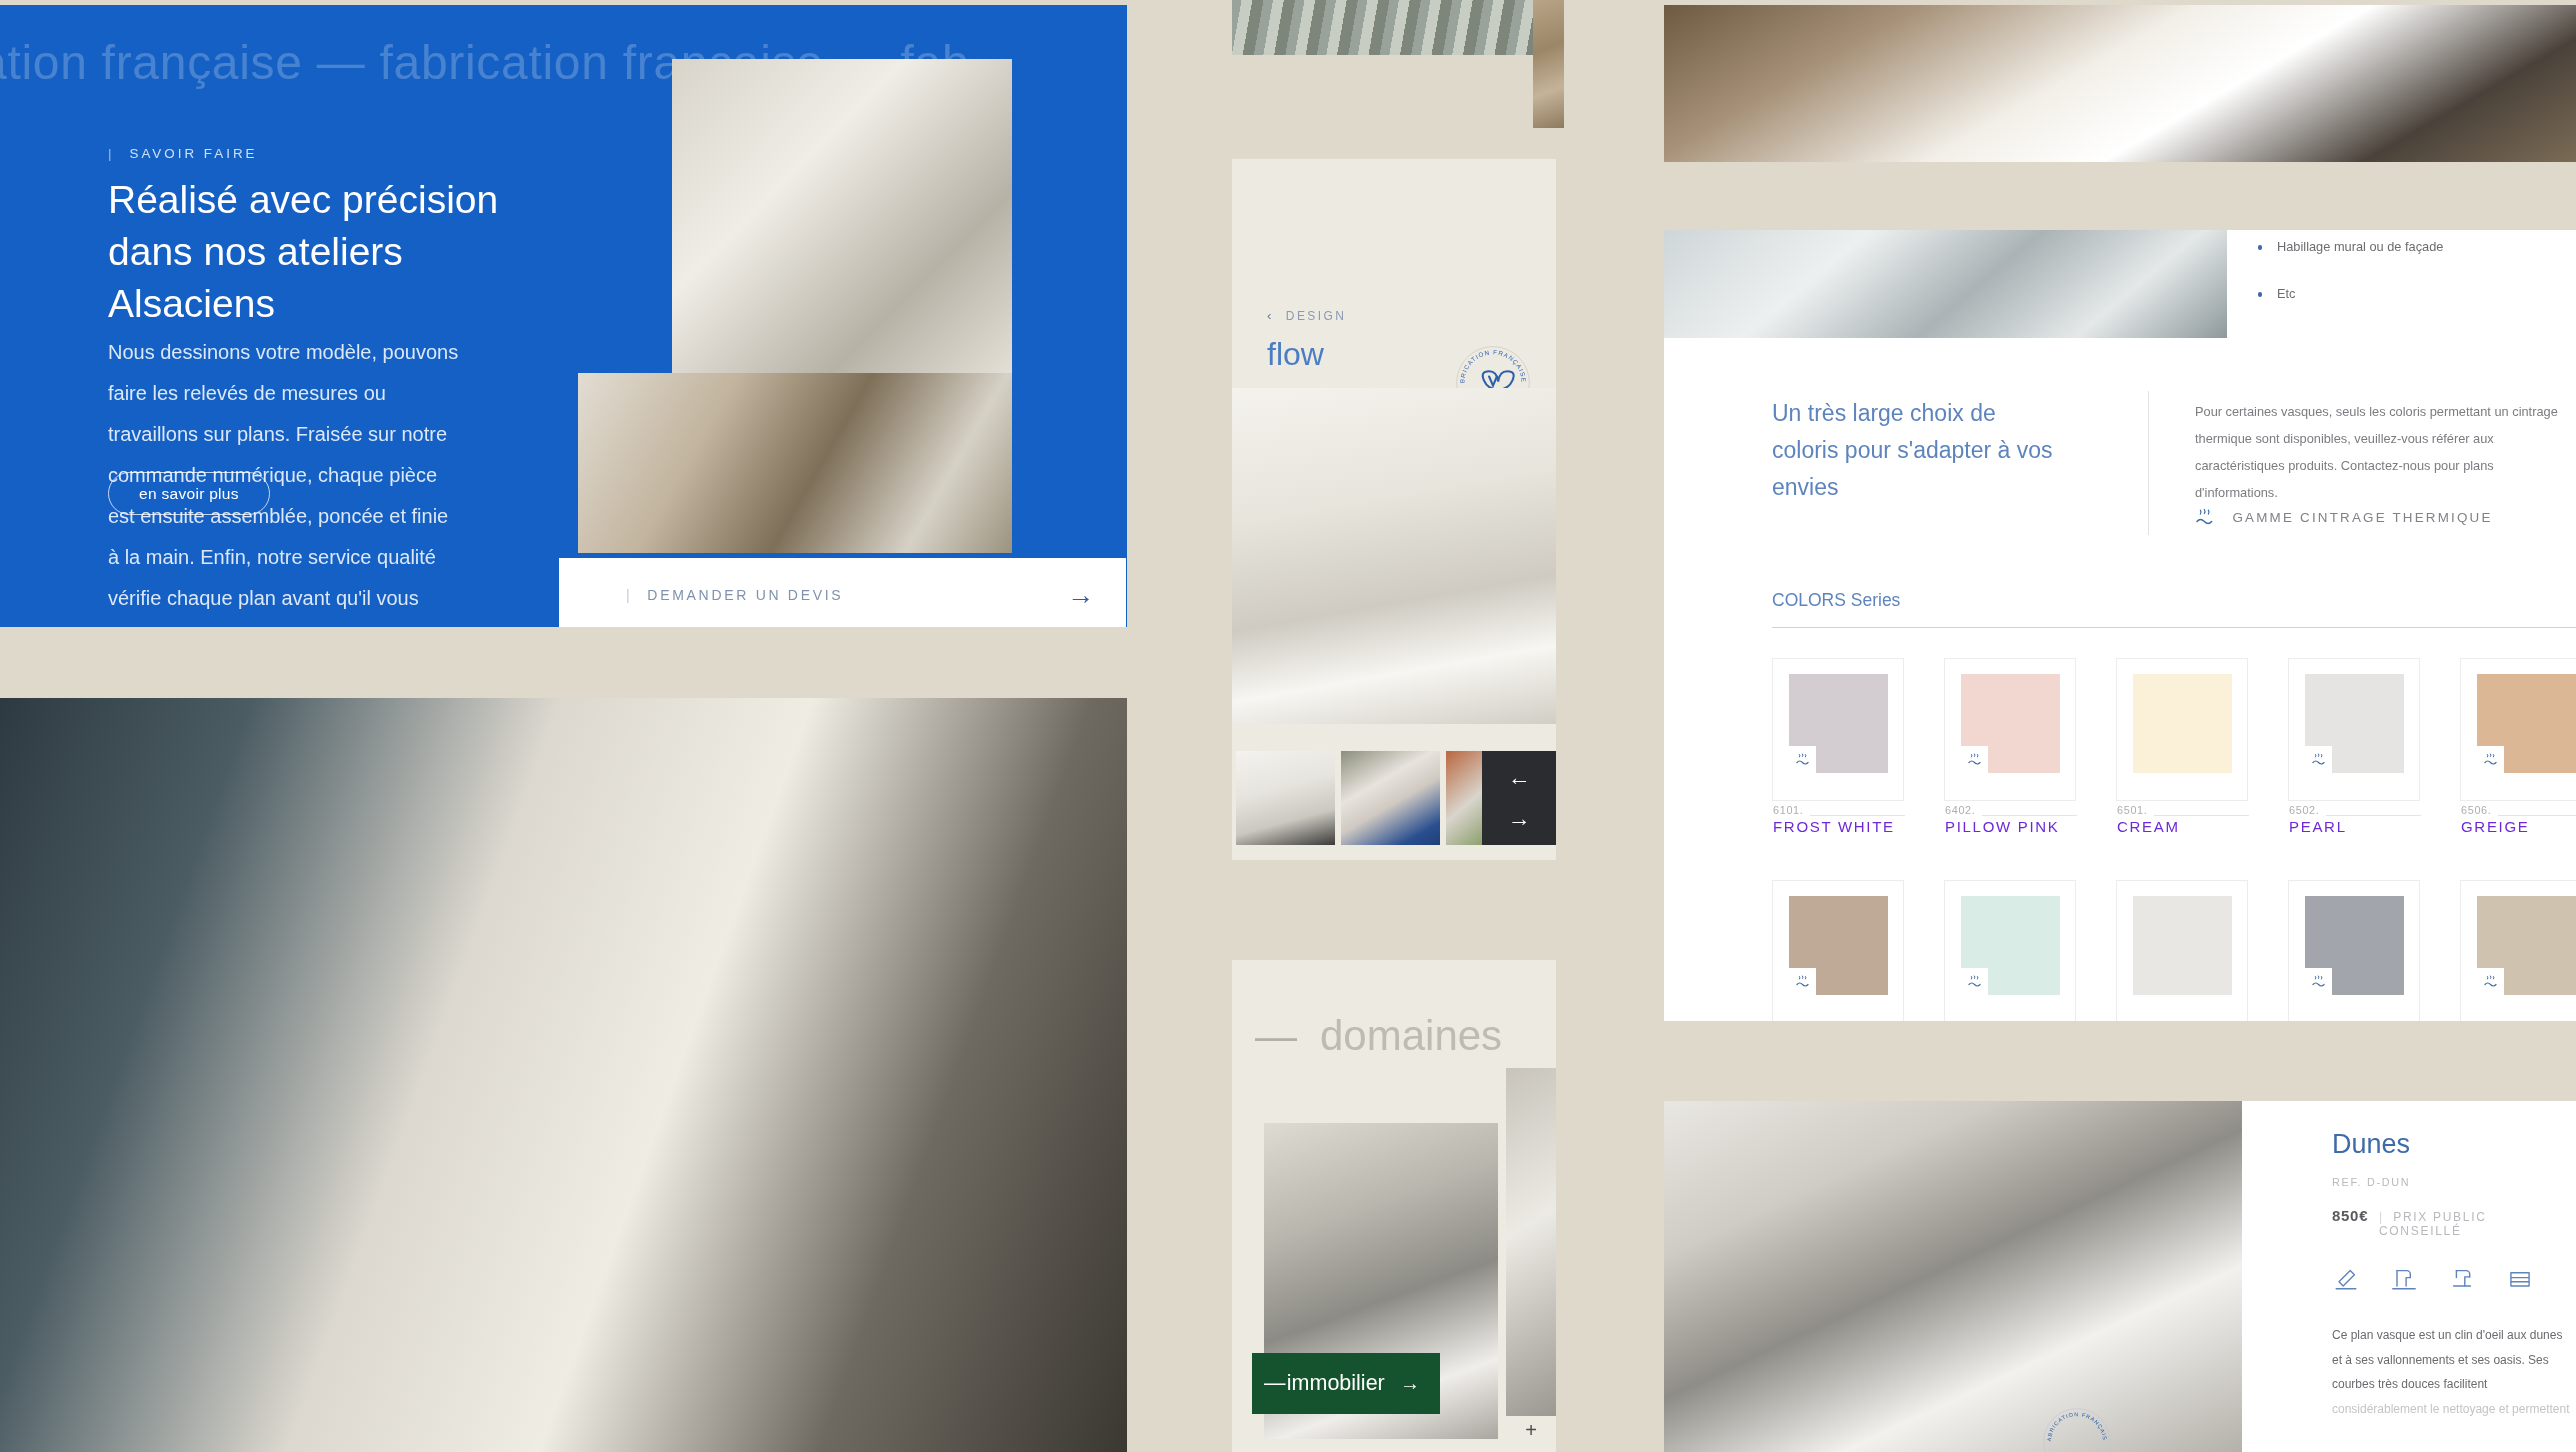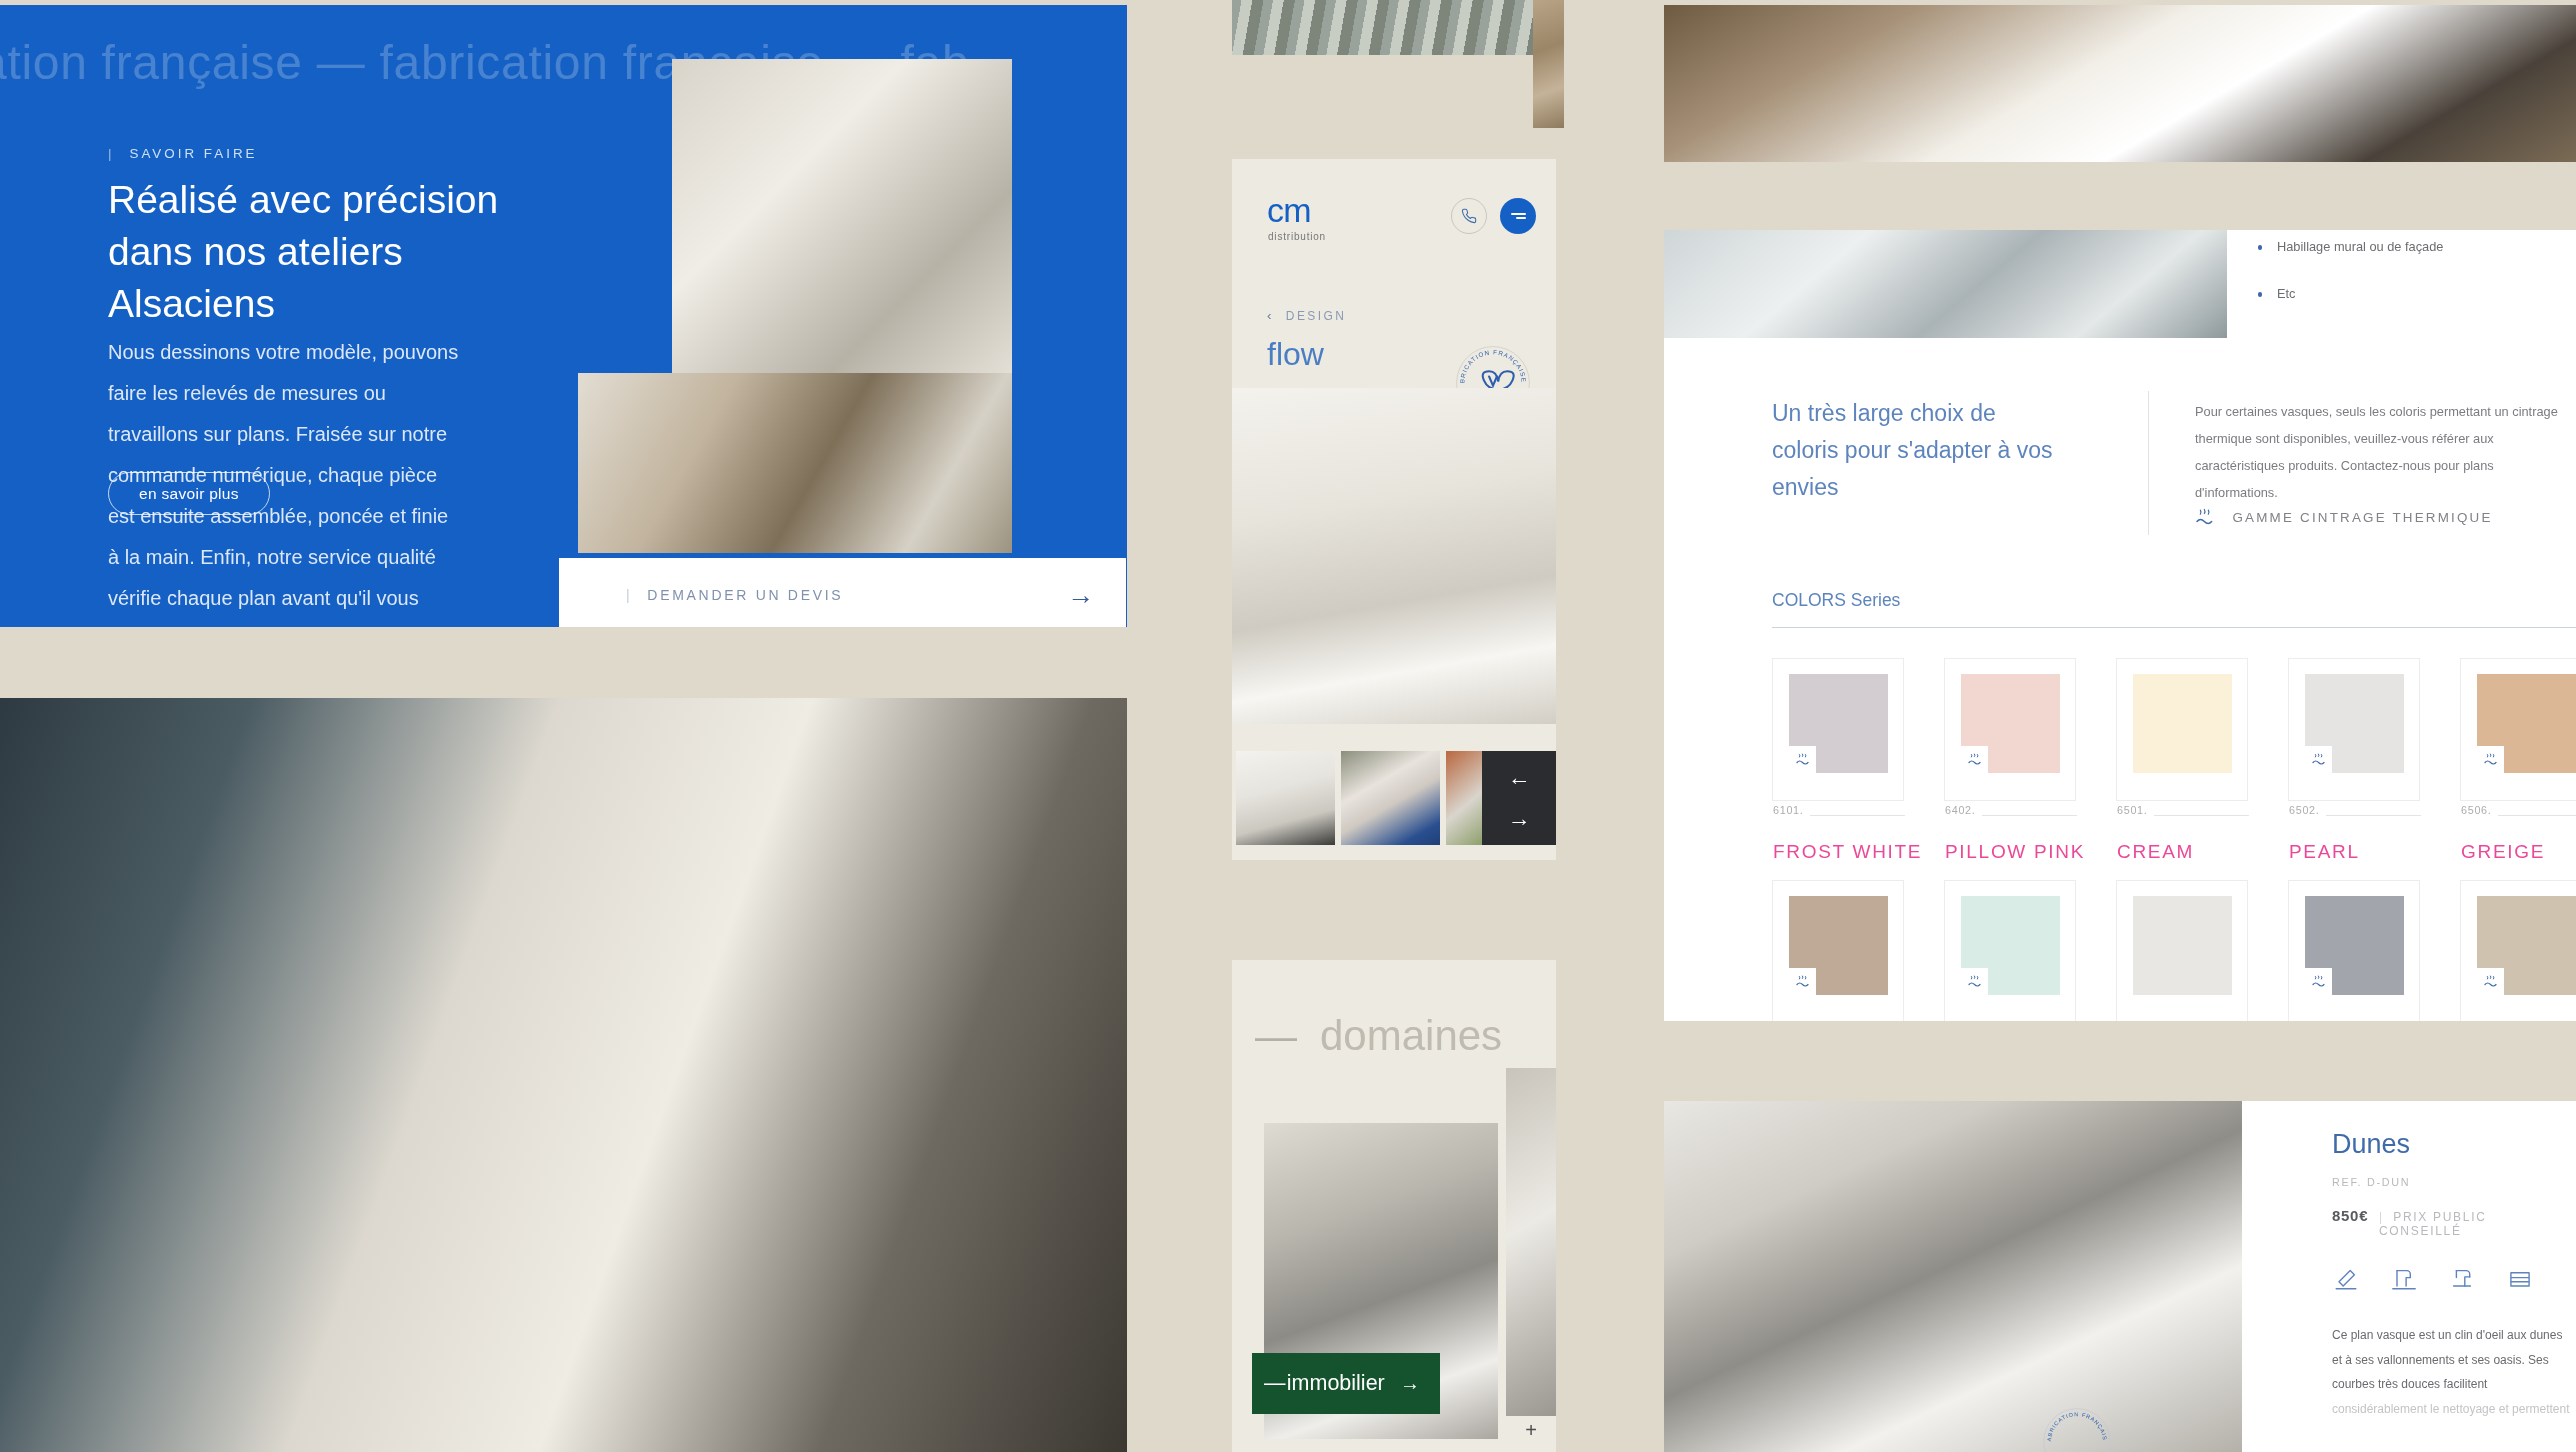--- a/index.html
+++ b/index.html
@@ -278,21 +278,6 @@
   <div class="photo ph-wood sliver-a"></div>
 
   <section class="phone-card">
-    <div class="phone-head">
-      <div class="logo-cm">cm</div>
-      <div class="logo-sub">distribution</div>
-      <div class="icon-circle icon-phone">
-        <svg width="16" height="16" viewBox="0 0 24 24" fill="none" stroke="#3f6ba9" stroke-width="1.6" stroke-linecap="round" stroke-linejoin="round">
-          <path d="M22 16.9v3a2 2 0 0 1-2.2 2 19.8 19.8 0 0 1-8.6-3.1 19.5 19.5 0 0 1-6-6A19.8 19.8 0 0 1 2.1 4.2 2 2 0 0 1 4.1 2h3a2 2 0 0 1 2 1.7c.1 1 .4 1.9.7 2.8a2 2 0 0 1-.5 2.1L8.1 9.8a16 16 0 0 0 6 6l1.2-1.2a2 2 0 0 1 2.1-.5c.9.3 1.8.6 2.8.7a2 2 0 0 1 1.8 2.1z"></path>
-        </svg>
-      </div>
-      <div class="icon-circle icon-burger">
-        <span class="burger-lines">
-            <span></span>
-            <span></span>
-          </span>
-      </div>
-    </div>
 
     <div class="breadcrumb">
       <span class="chev">‹</span><span>DESIGN</span>

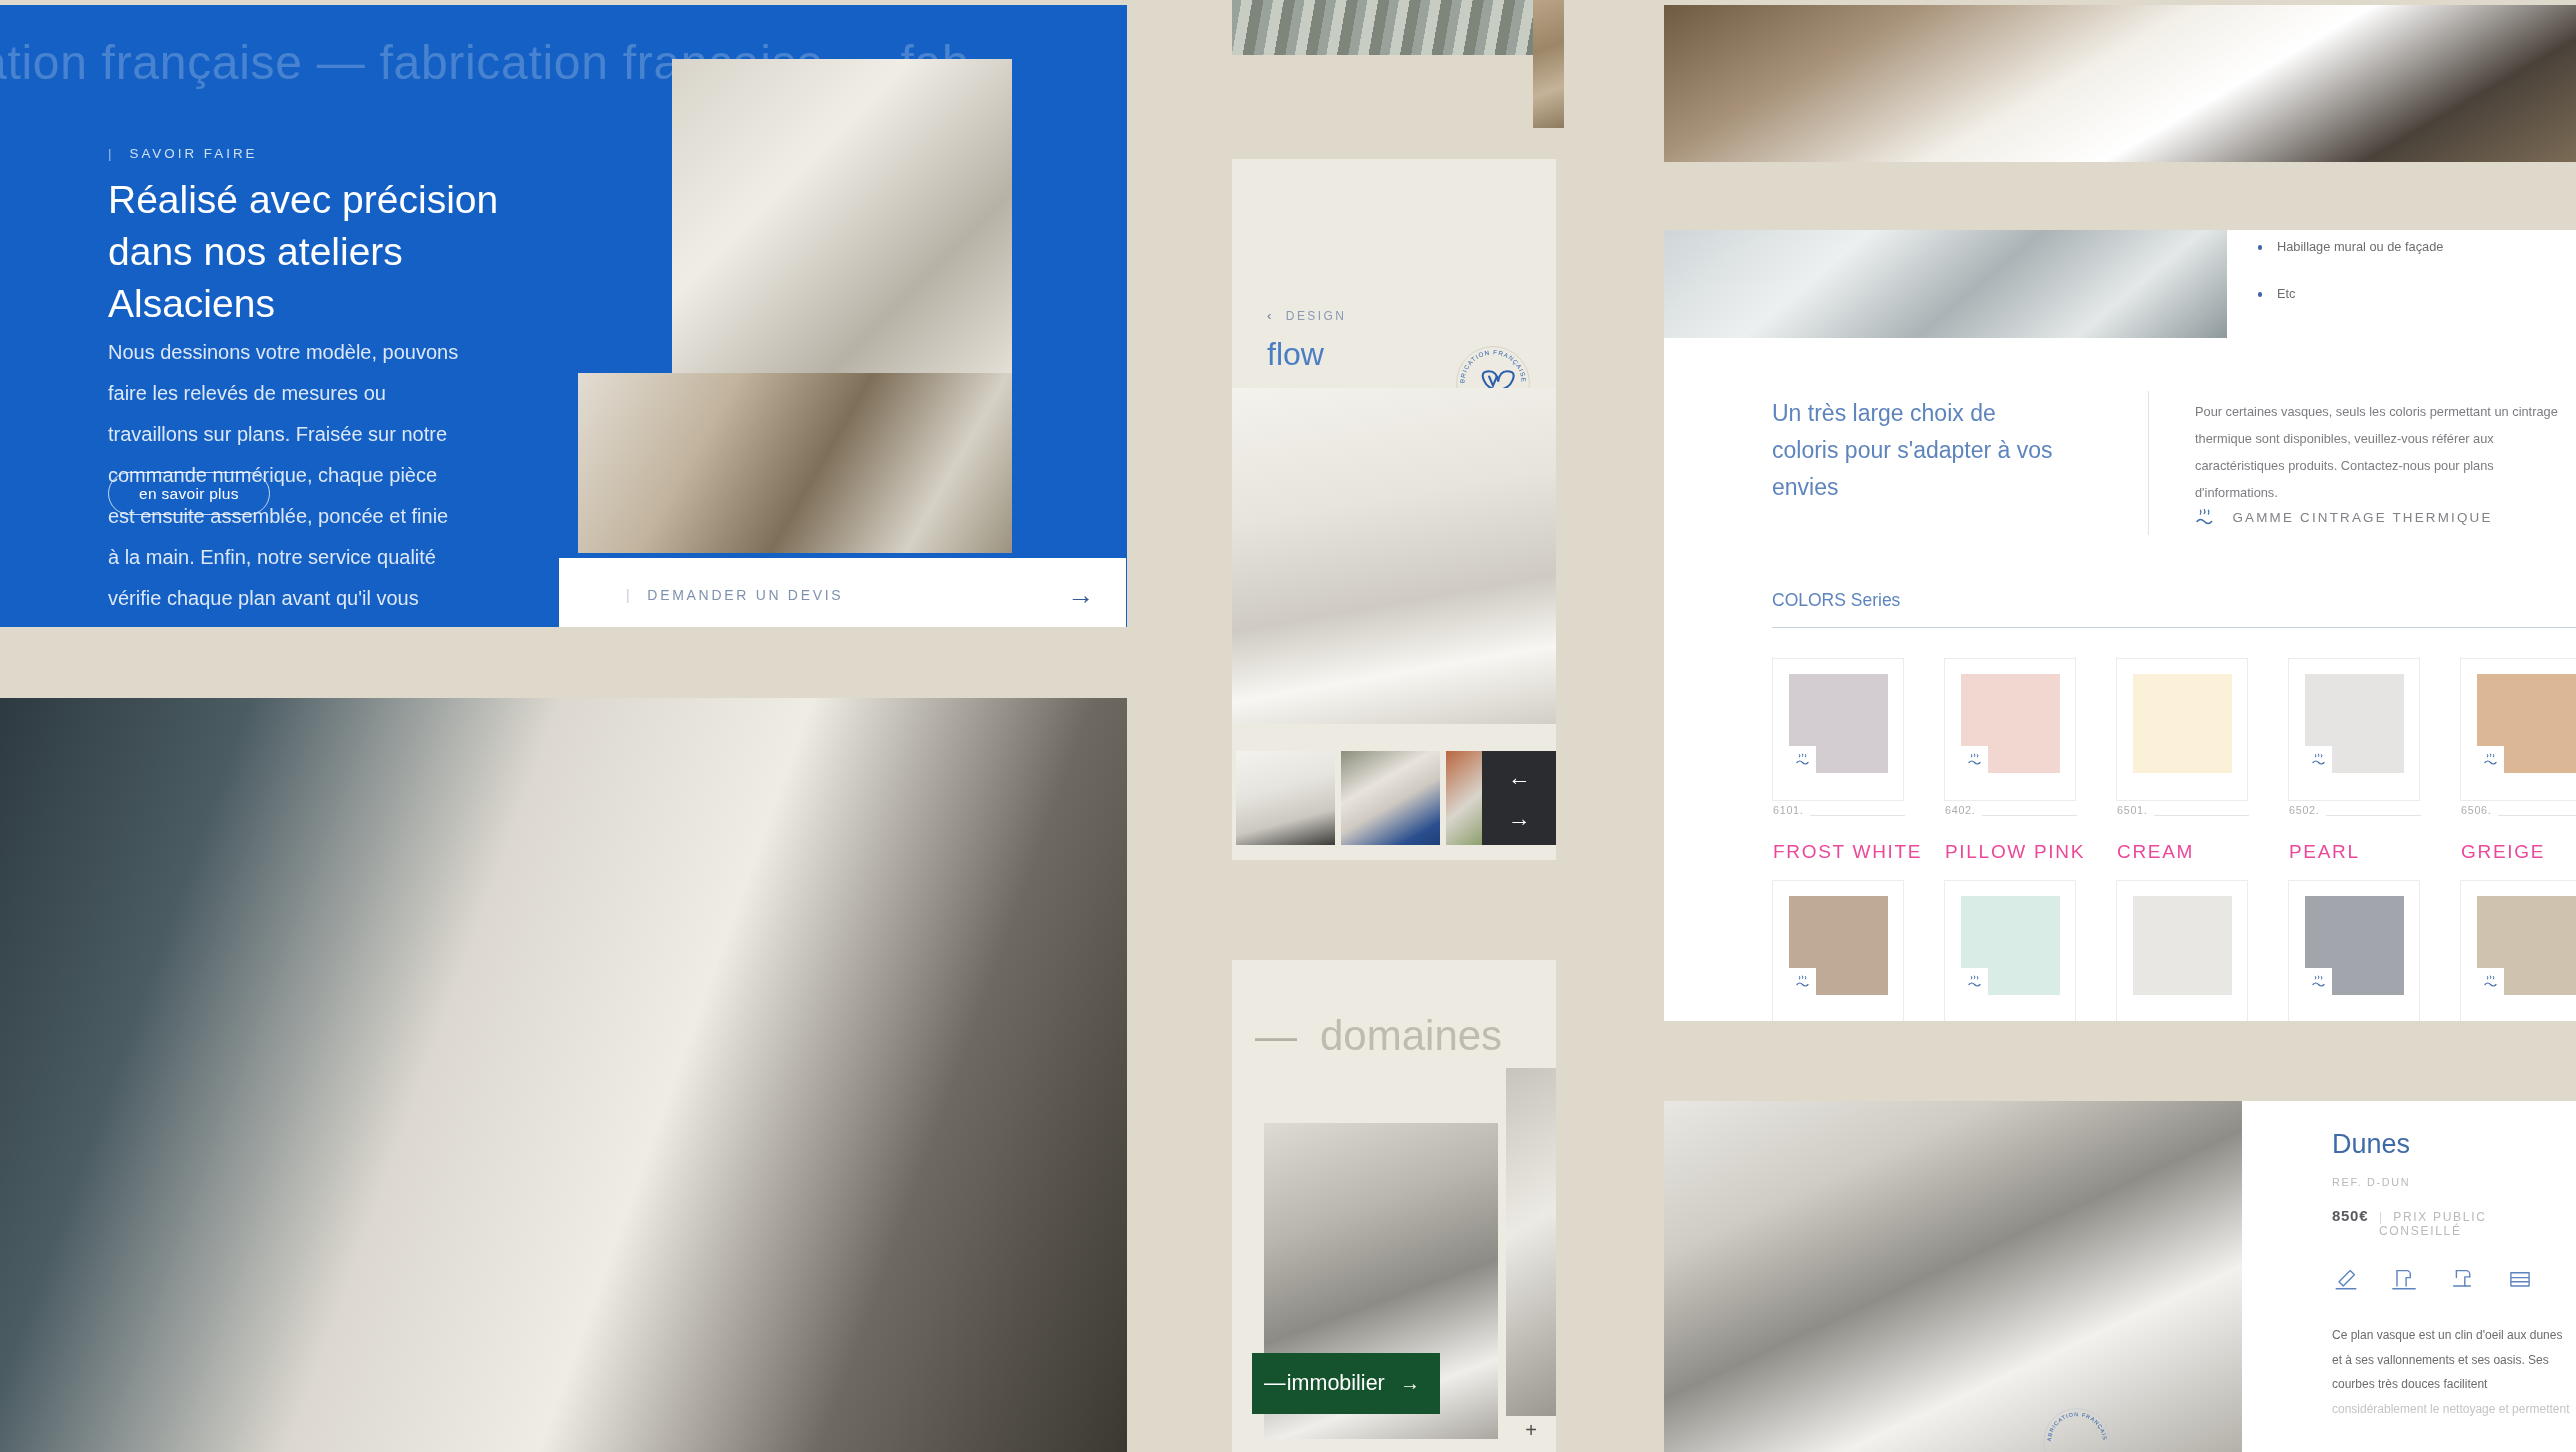--- a/index.html
+++ b/index.html
@@ -215,7 +215,7 @@
     display: flex; align-items: flex-end; gap: 6.7px;
   }
   .swatch-code::after { content:""; flex:1; height:0.7px; background:#e4e4e4; }
-  .swatch-name { font-size: 19px; letter-spacing: 1.7px; color: #ec4899; margin-top: 25px; white-space: nowrap; }
+  .swatch-name { font-size: 15px; letter-spacing: 1.7px; color: #6d28d9; margin-top: 2px; white-space: nowrap; }
 
   
   .product-card {

